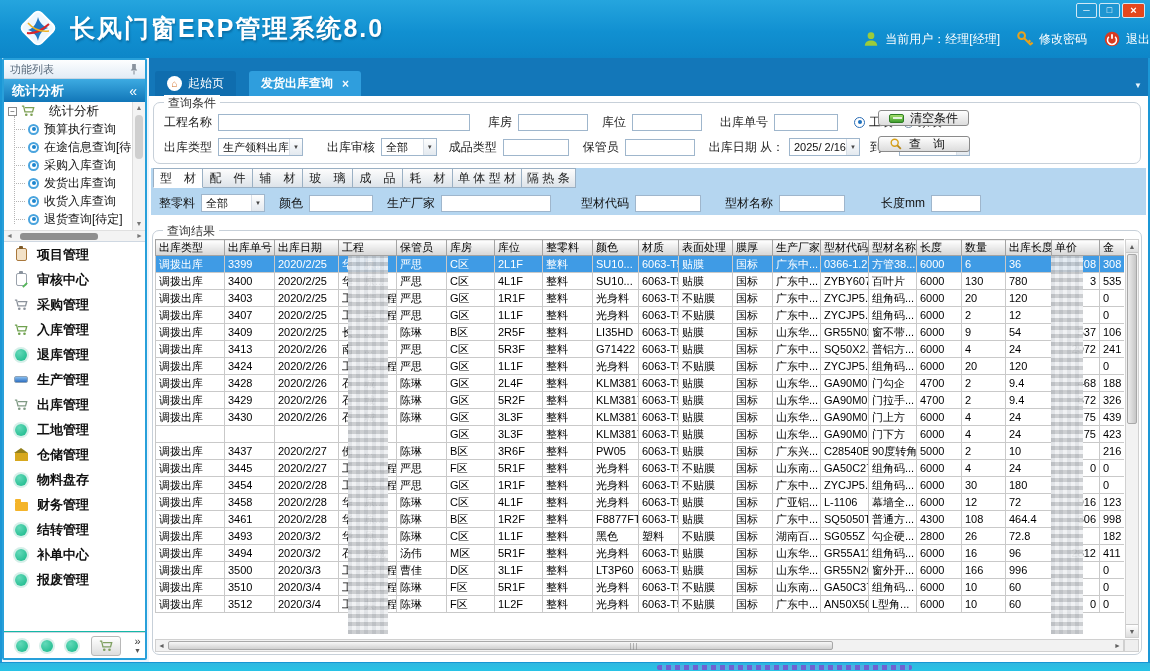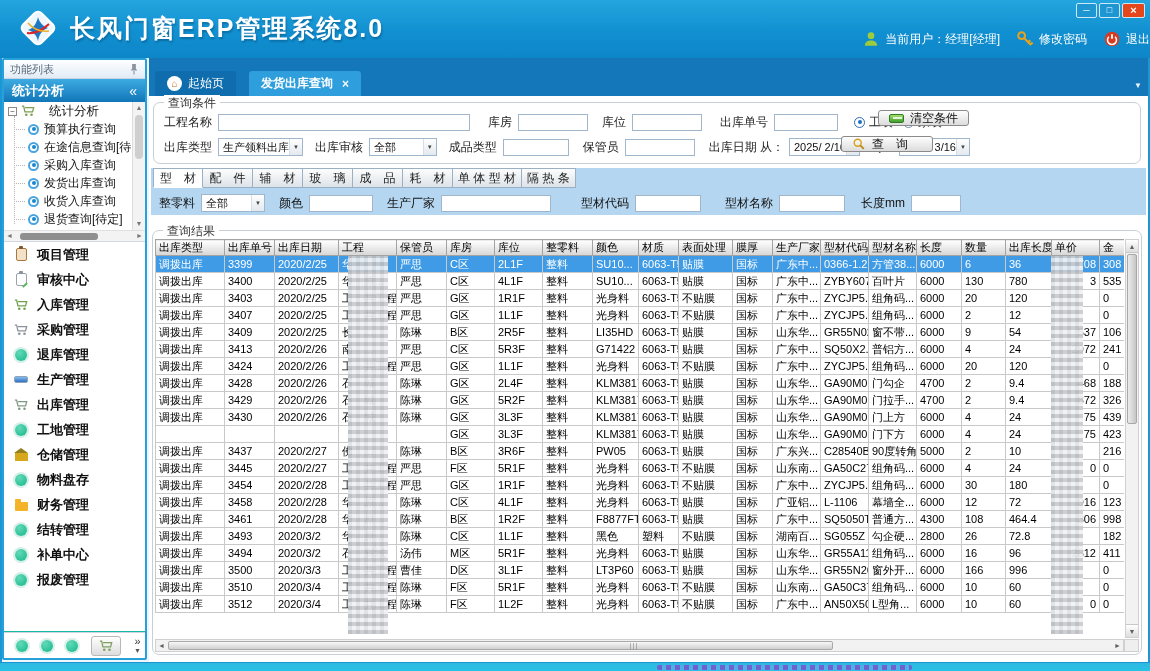--- a/index.html
+++ b/index.html
@@ -376,7 +376,7 @@
             <span>生产领料出库</span>
             <span class="arr">▼</span>
           </span>
-        <span class="lbl" style="margin-left:12px">出库审核</span>
+        <span class="lbl" style="margin-left:24px">出库审核</span>
         <span class="cmb" style="width:80px;margin-left:6px">
             <span>全部</span>
             <span class="arr">▼</span>

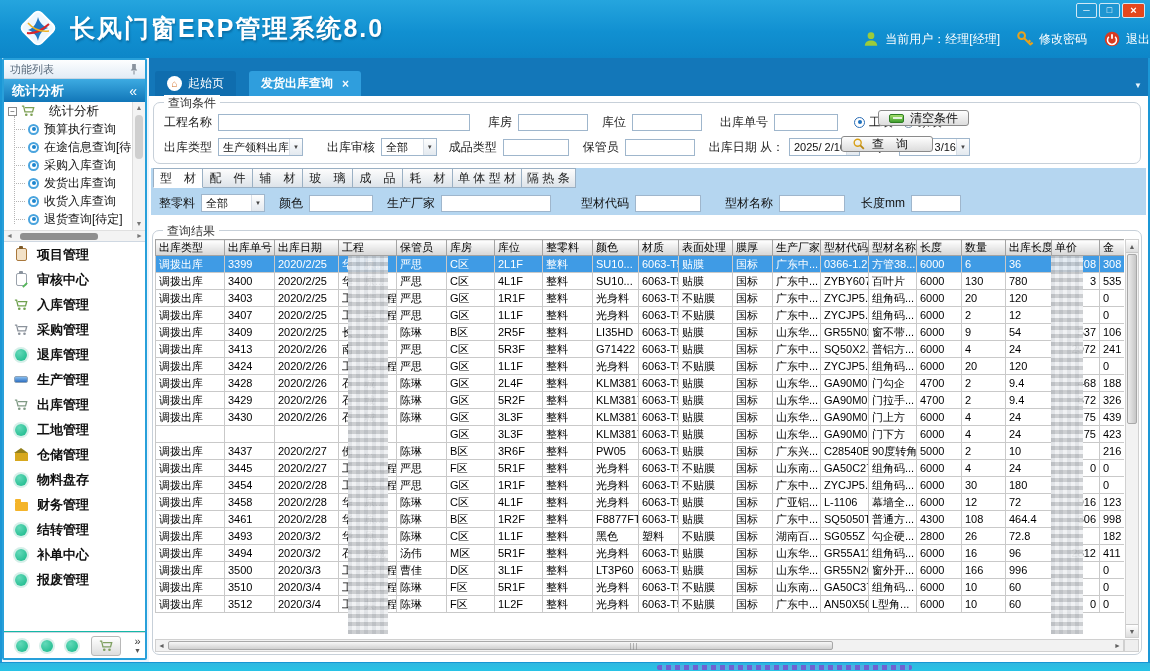--- a/index.html
+++ b/index.html
@@ -88,7 +88,7 @@
   .radio.on::after{content:"";position:absolute;left:2.5px;top:2.5px;width:4px;height:4px;border-radius:50%;background:#1d6fbd}
   .btn{position:absolute;display:flex;align-items:center;gap:6px;height:16px;padding:0 10px;border:1px solid #8a8a8a;border-radius:3px;background:linear-gradient(#fefefe,#dcdcdc);font-size:12px;color:#111;white-space:nowrap}
   .btn-clear{left:724px;top:7px}
-  .btn-search{left:687px;top:33px;width:92px}
+  .btn-search{left:724px;top:33px;width:92px}
 
   .band{position:absolute;left:2px;right:2px;top:110px;height:47px;background:#b5d6f0}
   .mtabs{position:absolute;left:2px;top:0;height:20px;display:flex}

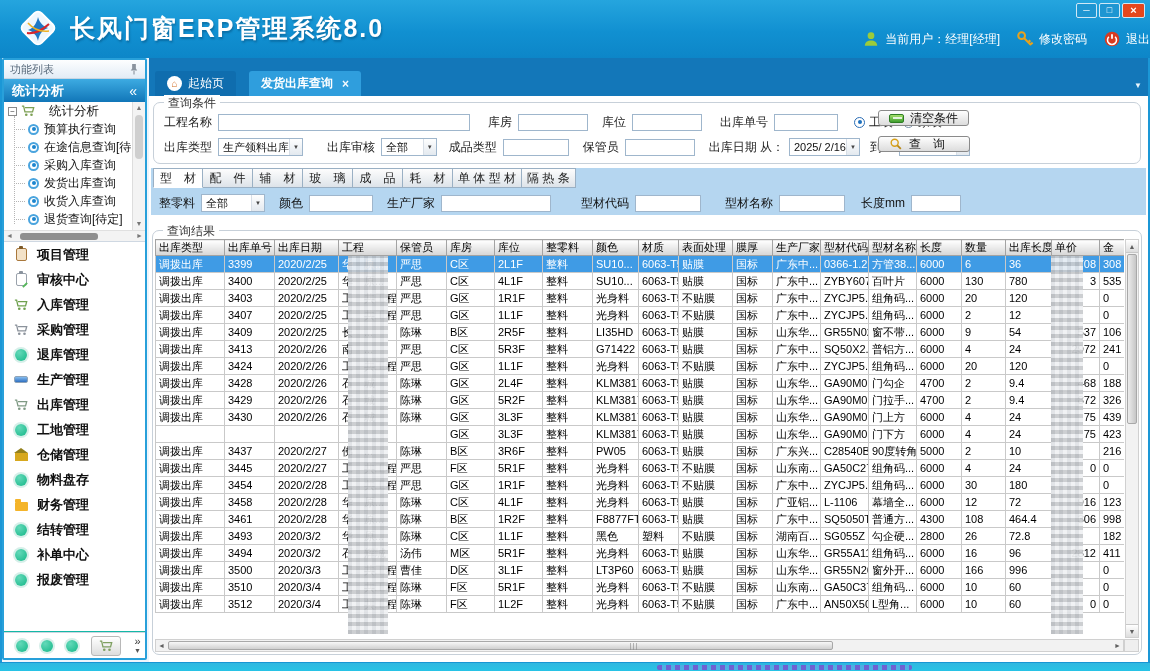--- a/index.html
+++ b/index.html
@@ -434,7 +434,7 @@
         <input class="inp" style="width: 66px; margin-left: 6px;">
         <span class="lbl" style="margin-left:24px">型材名称</span>
         <input class="inp" style="width: 66px; margin-left: 6px;">
-        <span class="lbl" style="margin-left:16px">长度mm</span>
+        <span class="lbl" style="margin-left:36px">长度mm</span>
         <input class="inp" style="width: 50px; margin-left: 6px;">
       </div>
     </div>

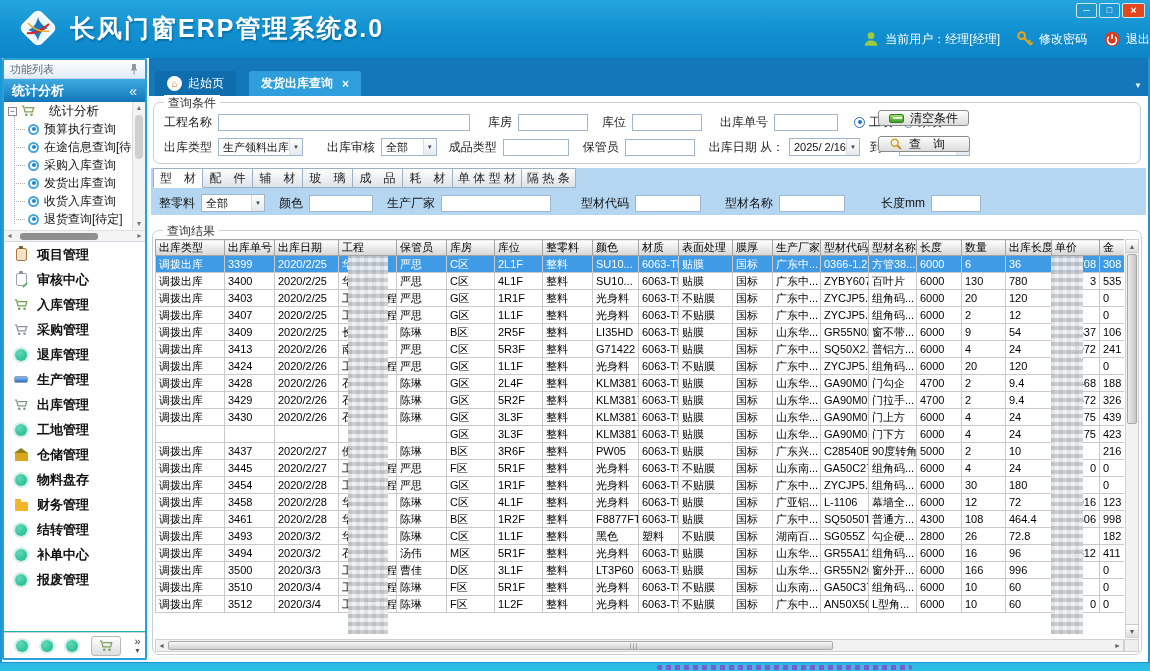--- a/index.html
+++ b/index.html
@@ -242,6 +242,16 @@
           <span class="menu-label">审核中心</span>
         </div>
         <div class="menu-item">
+          <span class="mi" style="color: rgb(139, 146, 155);">
+            <svg viewBox="0 0 16 16" width="14" height="14">
+              <path d="M1 2.5h2l1.5 6.5h8.7l1.3-4.8H4.6" fill="none" stroke="currentColor" stroke-width="1.5"></path>
+              <circle cx="6" cy="12.3" r="1.5" fill="currentColor"></circle>
+              <circle cx="12" cy="12.3" r="1.5" fill="currentColor"></circle>
+            </svg>
+          </span>
+          <span class="menu-label">采购管理</span>
+        </div>
+        <div class="menu-item">
           <span class="mi" style="color: rgb(111, 161, 78);">
             <svg viewBox="0 0 16 16" width="14" height="14">
               <path d="M1 2.5h2l1.5 6.5h8.7l1.3-4.8H4.6" fill="none" stroke="currentColor" stroke-width="1.5"></path>
@@ -250,16 +260,6 @@
             </svg>
           </span>
           <span class="menu-label">入库管理</span>
-        </div>
-        <div class="menu-item">
-          <span class="mi" style="color: rgb(139, 146, 155);">
-            <svg viewBox="0 0 16 16" width="14" height="14">
-              <path d="M1 2.5h2l1.5 6.5h8.7l1.3-4.8H4.6" fill="none" stroke="currentColor" stroke-width="1.5"></path>
-              <circle cx="6" cy="12.3" r="1.5" fill="currentColor"></circle>
-              <circle cx="12" cy="12.3" r="1.5" fill="currentColor"></circle>
-            </svg>
-          </span>
-          <span class="menu-label">采购管理</span>
         </div>
         <div class="menu-item">
           <span class="mi">

